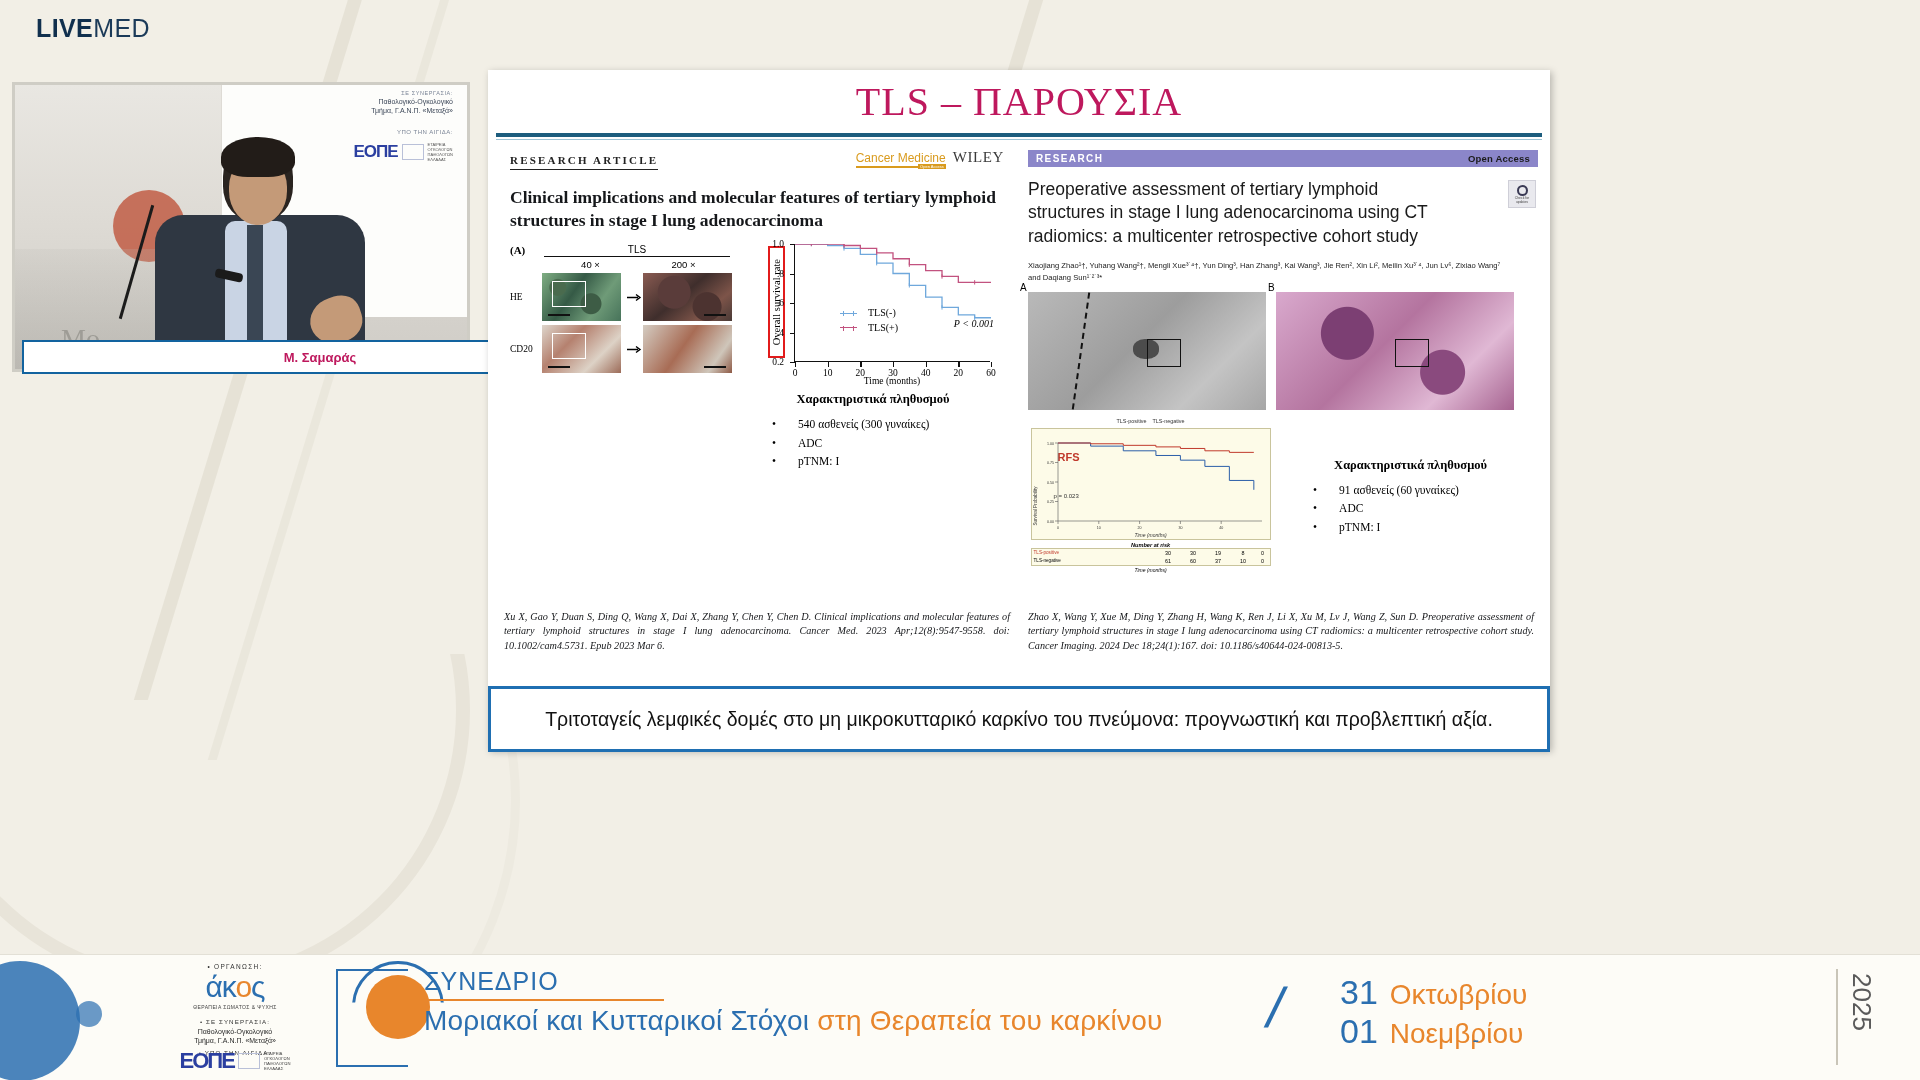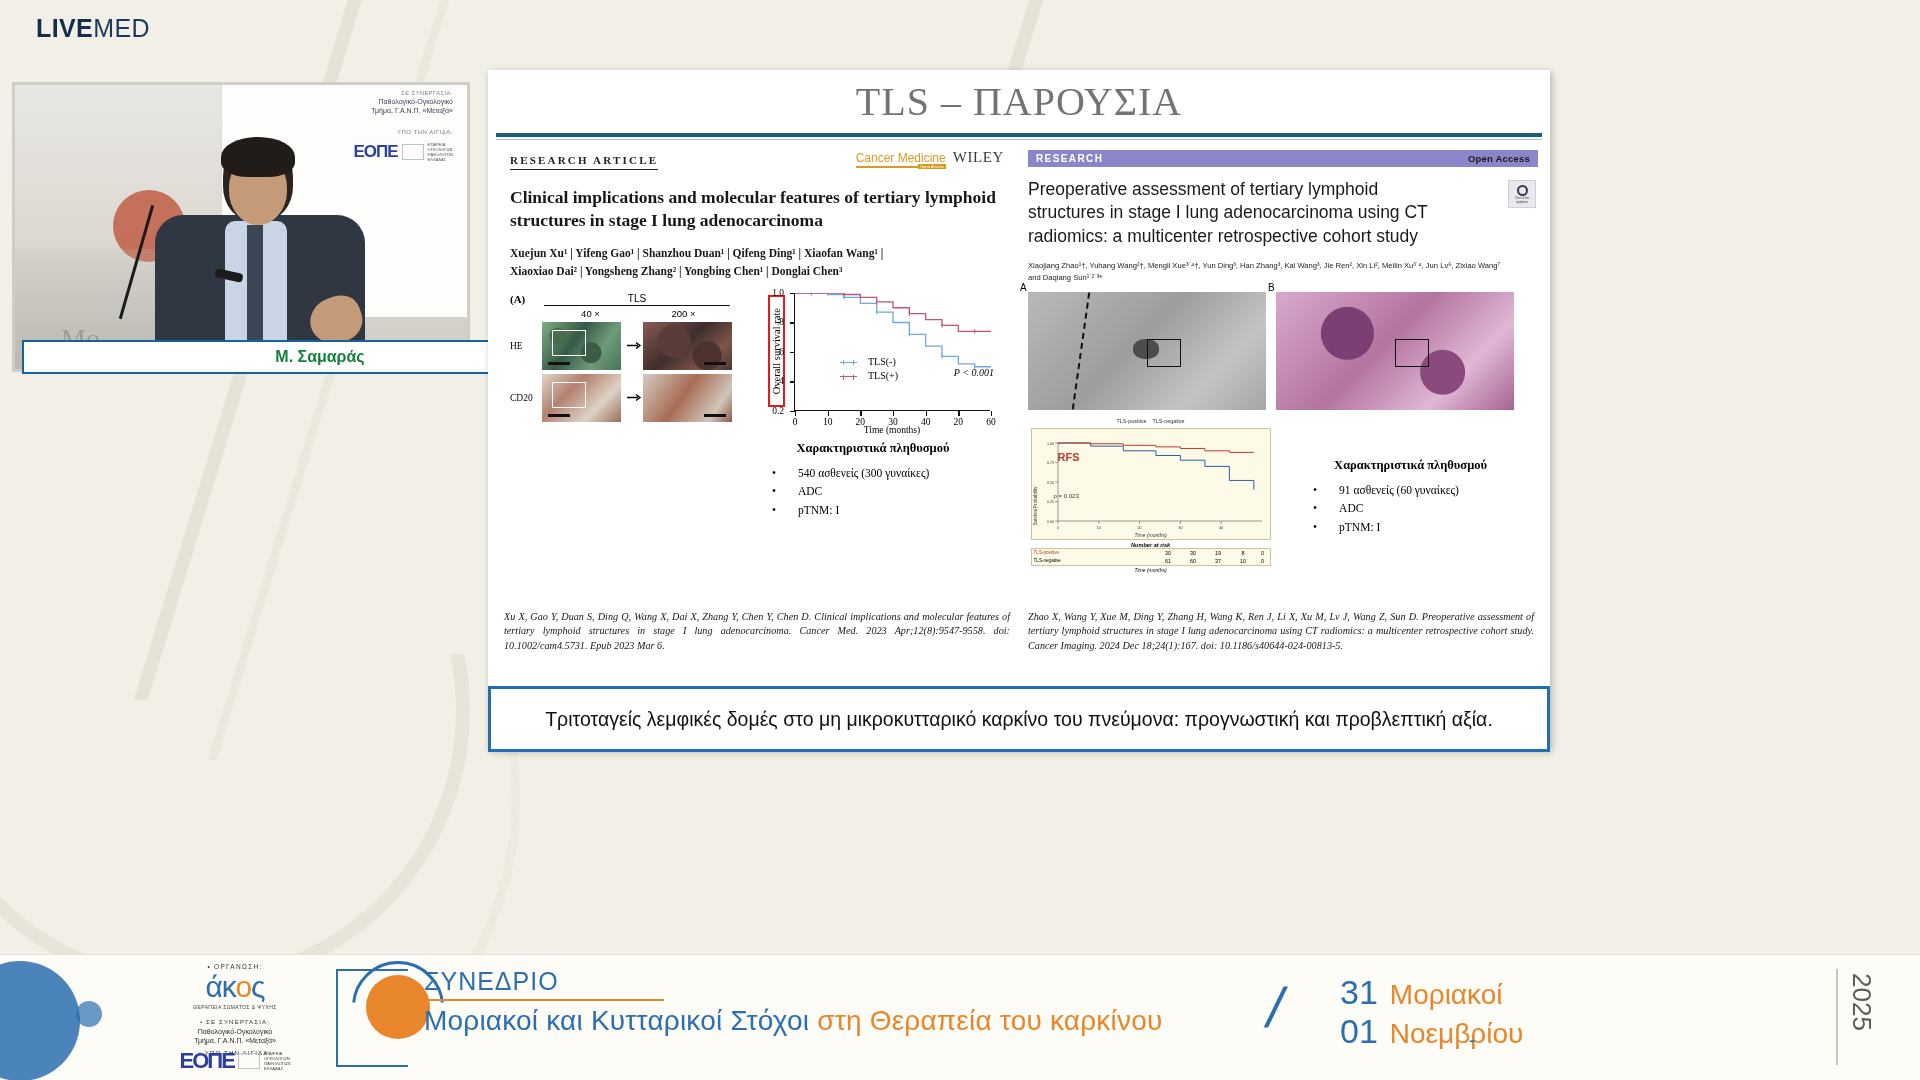--- a/index.html
+++ b/index.html
@@ -77,7 +77,7 @@
     background:#fff; box-shadow:2px 2px 7px rgba(0,0,0,.25); }
   .slide-title { height:63px; display:flex; align-items:center; justify-content:center; }
   .slide-title span { font-family:"Liberation Serif", serif; font-size:40px;
-    color:#737373; letter-spacing:1px; }
+    color:#be185d; letter-spacing:1px; }
   .title-rule { height:4px; background:#1d5d7e; margin:0 8px; }
   .title-rule2 { height:1px; background:#9ec4d6; margin:2px 8px 0; }
 

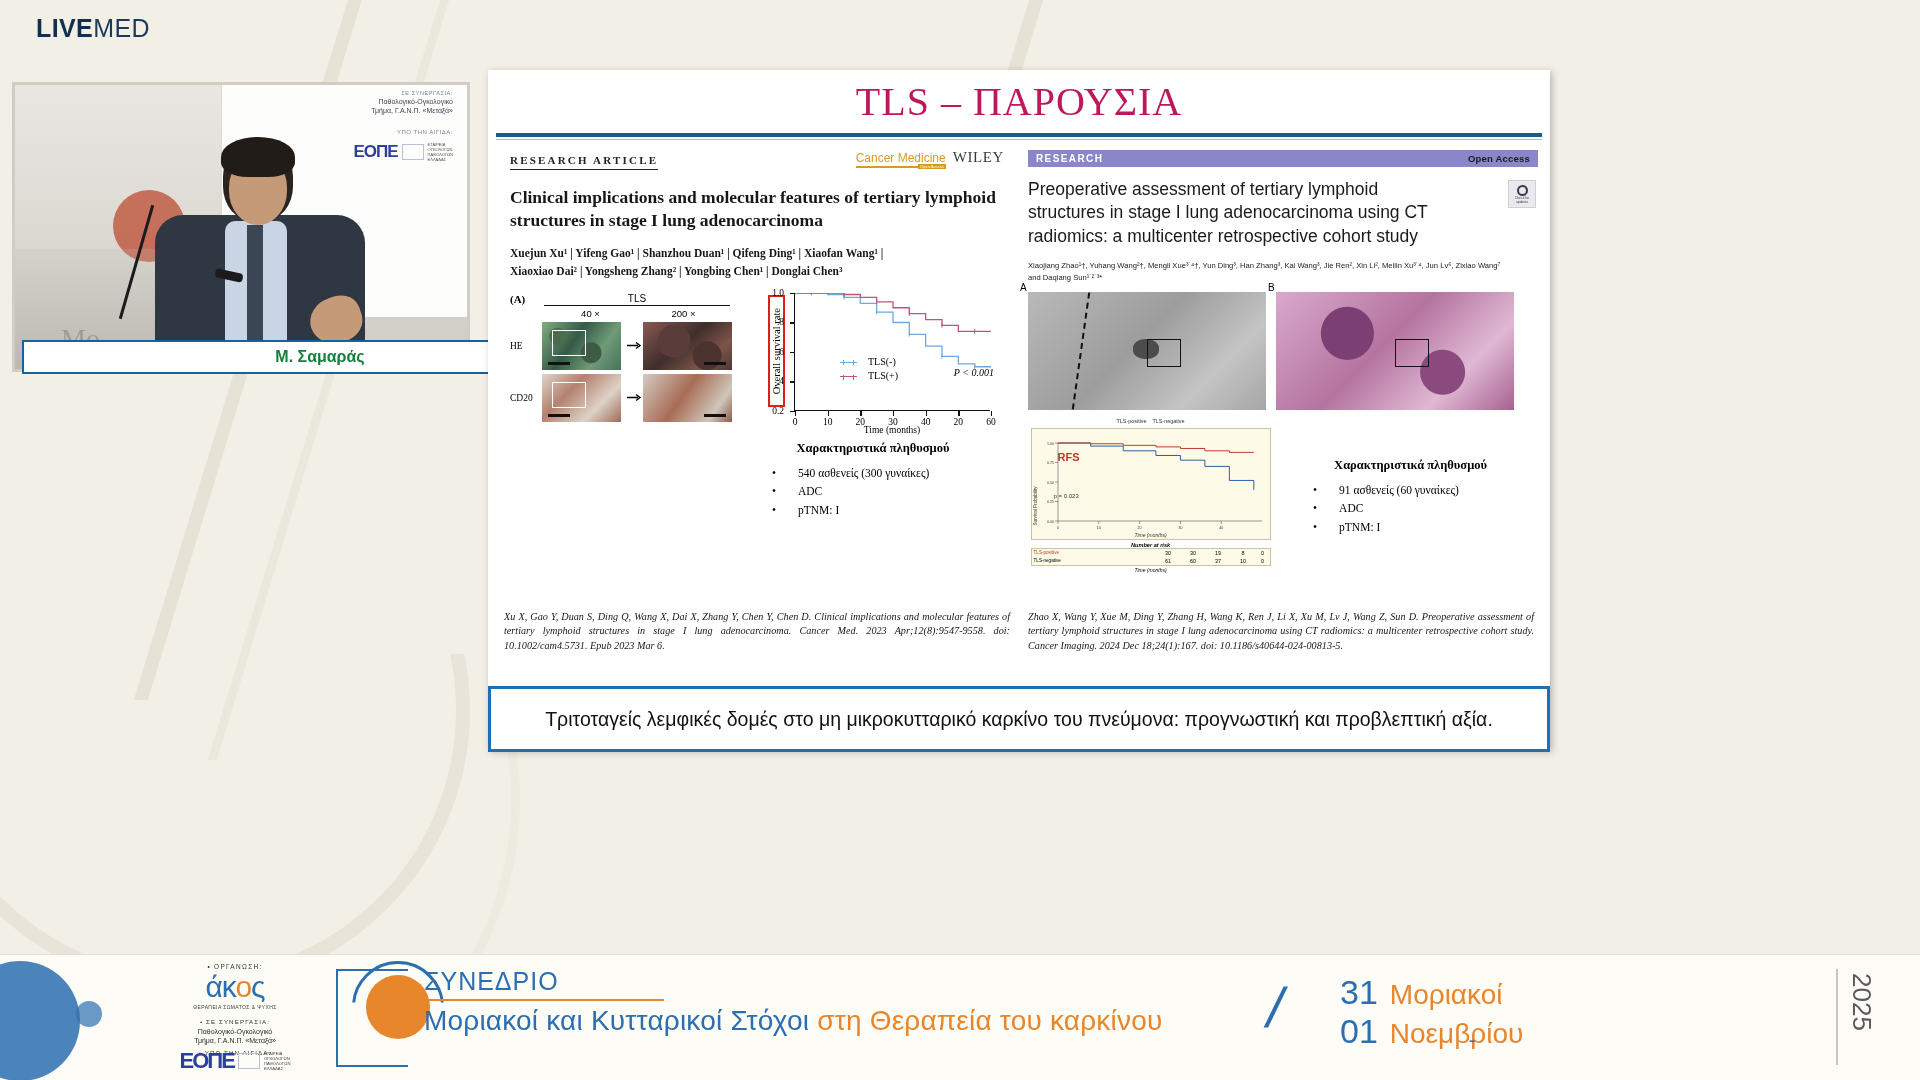--- a/index.html
+++ b/index.html
@@ -333,10 +333,6 @@
         <span class="wiley">WILEY</span>
       </div>
       <div class="paper-title">Clinical implications and molecular features of tertiary lymphoid structures in stage I lung adenocarcinoma</div>
-      <div class="authors">
-        <div>Xuejun Xu¹  |  Yifeng Gao¹  |  Shanzhou Duan¹  |  Qifeng Ding¹  |  Xiaofan Wang¹  |</div>
-        <div>Xiaoxiao Dai²  |  Yongsheng Zhang²  |  Yongbing Chen¹  |  Donglai Chen³</div>
-      </div>
 
       <div class="fig-row">
         <div class="fig-left">

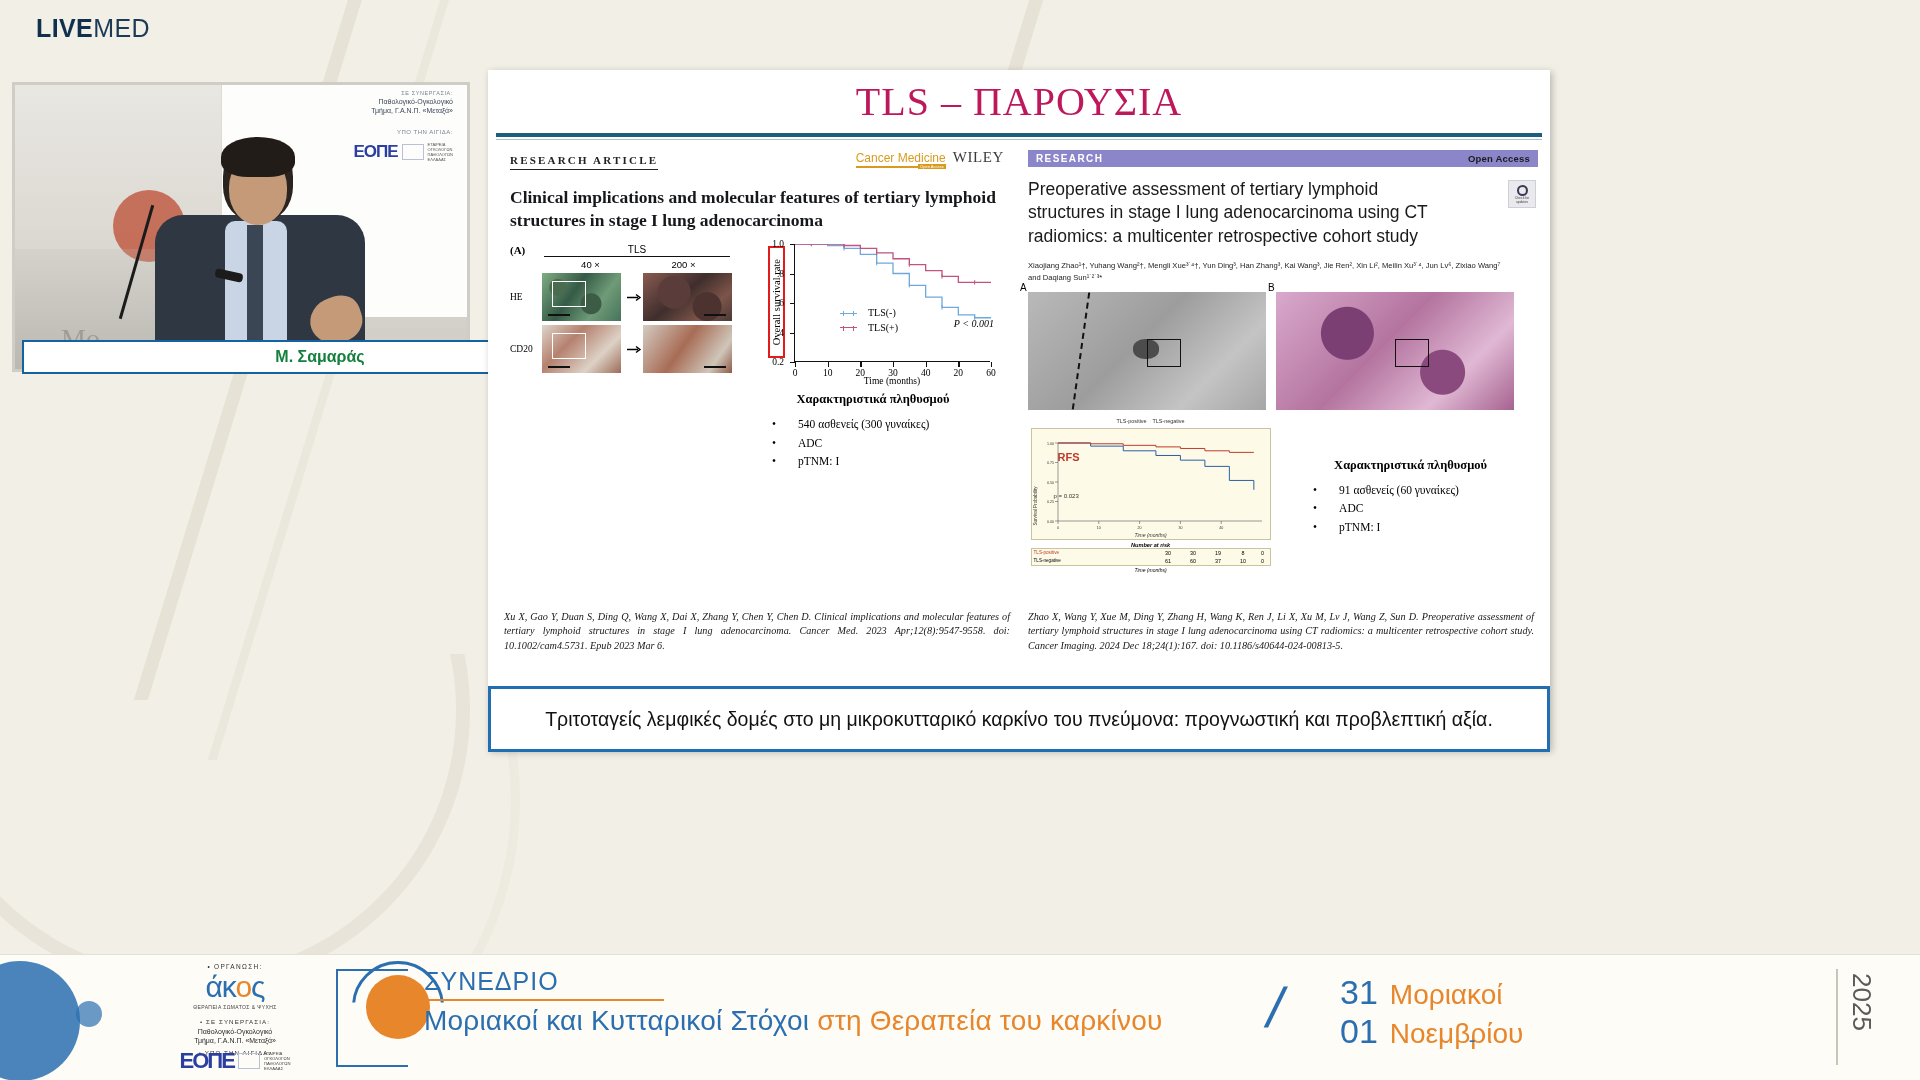--- a/index.html
+++ b/index.html
@@ -70,7 +70,7 @@
   .name-plate { position:absolute; left:22px; top:340px; width:596px; height:34px;
     background:#ffffff; border:2px solid #12639f; display:flex; align-items:center;
     justify-content:center; }
-  .name-plate span { font-size:16px; font-weight:bold; color:#15803d; }
+  .name-plate span { font-size:13px; font-weight:bold; color:#be185d; }
 
   
   .slide { position:absolute; left:488px; top:70px; width:1062px; height:680px;

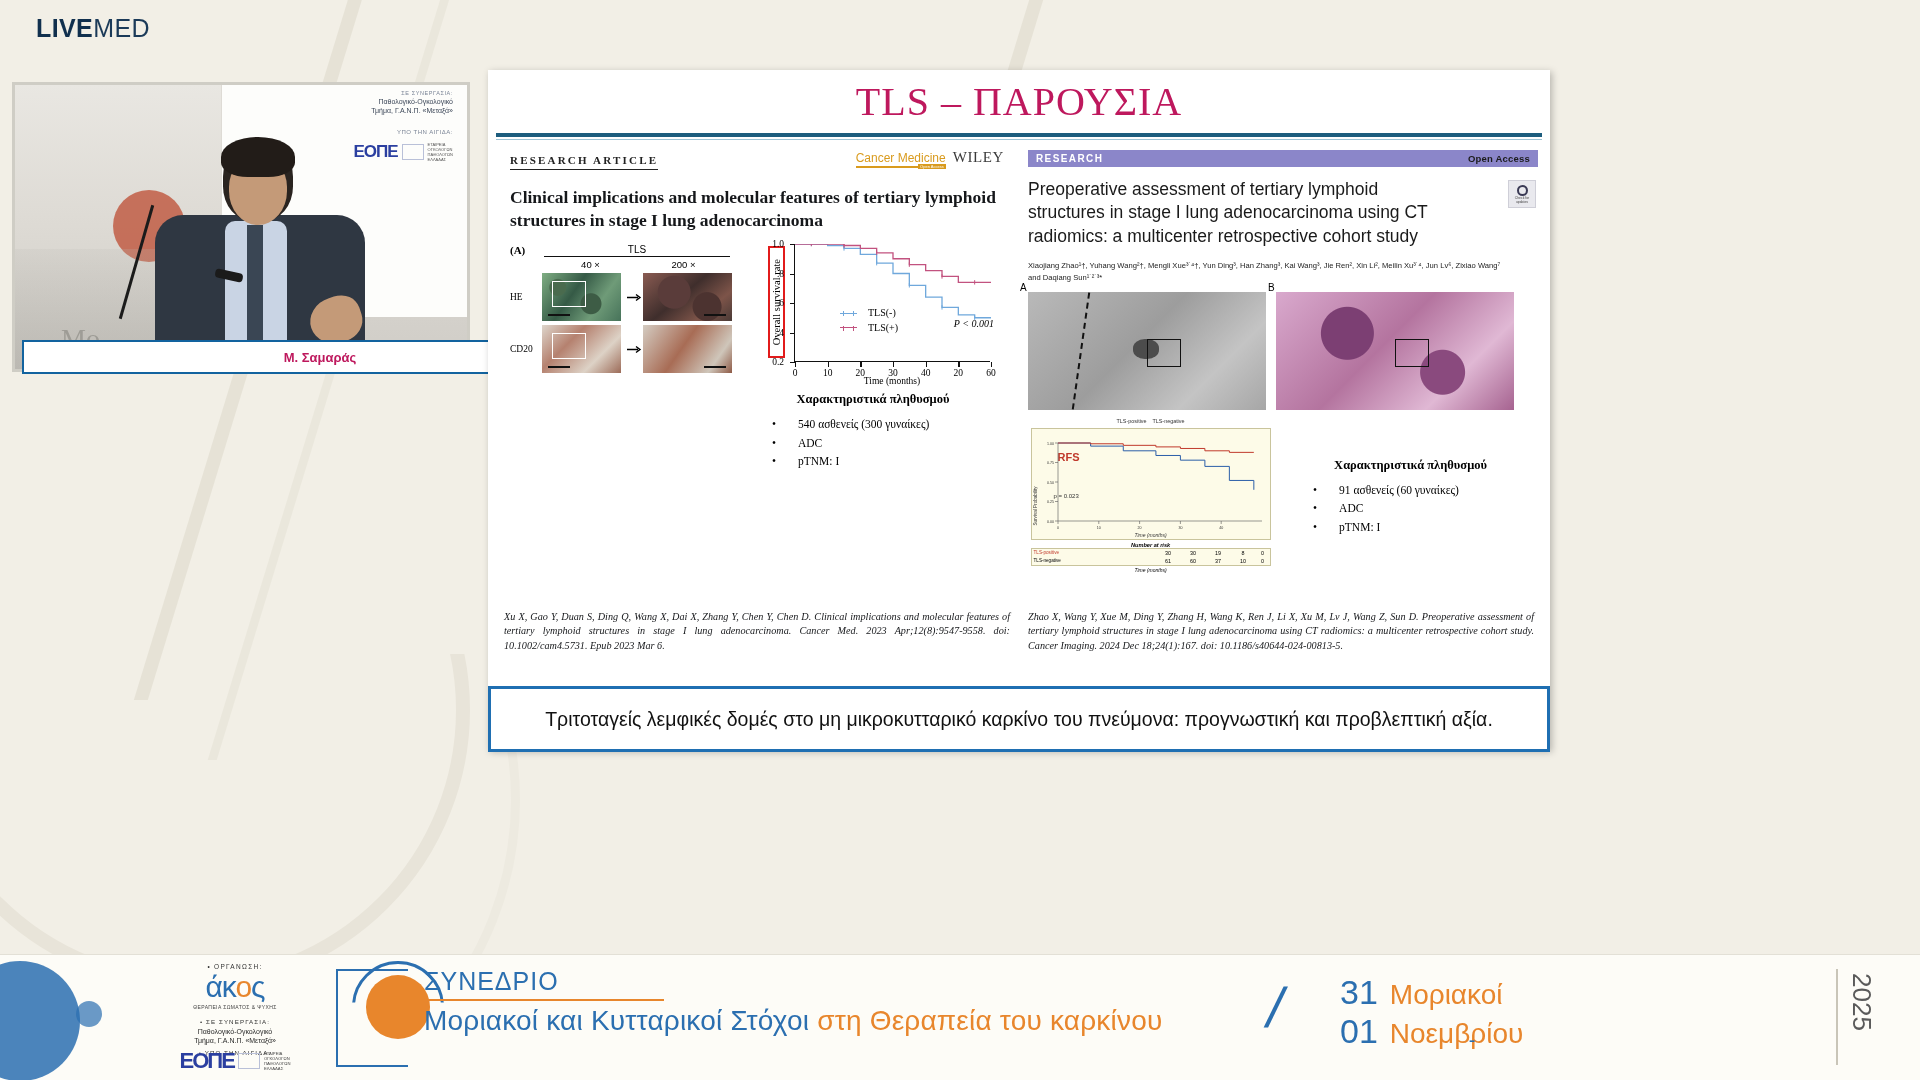--- a/index.html
+++ b/index.html
@@ -610,7 +610,7 @@
   <div class="f-dates">
     <div class="f-date-row">
       <span class="f-dnum">31</span>
-      <span class="f-dmon">Μοριακοί</span>
+      <span class="f-dmon">Οκτωβρίου</span>
     </div>
     <div class="f-date-row">
       <span class="f-dnum">01</span>

